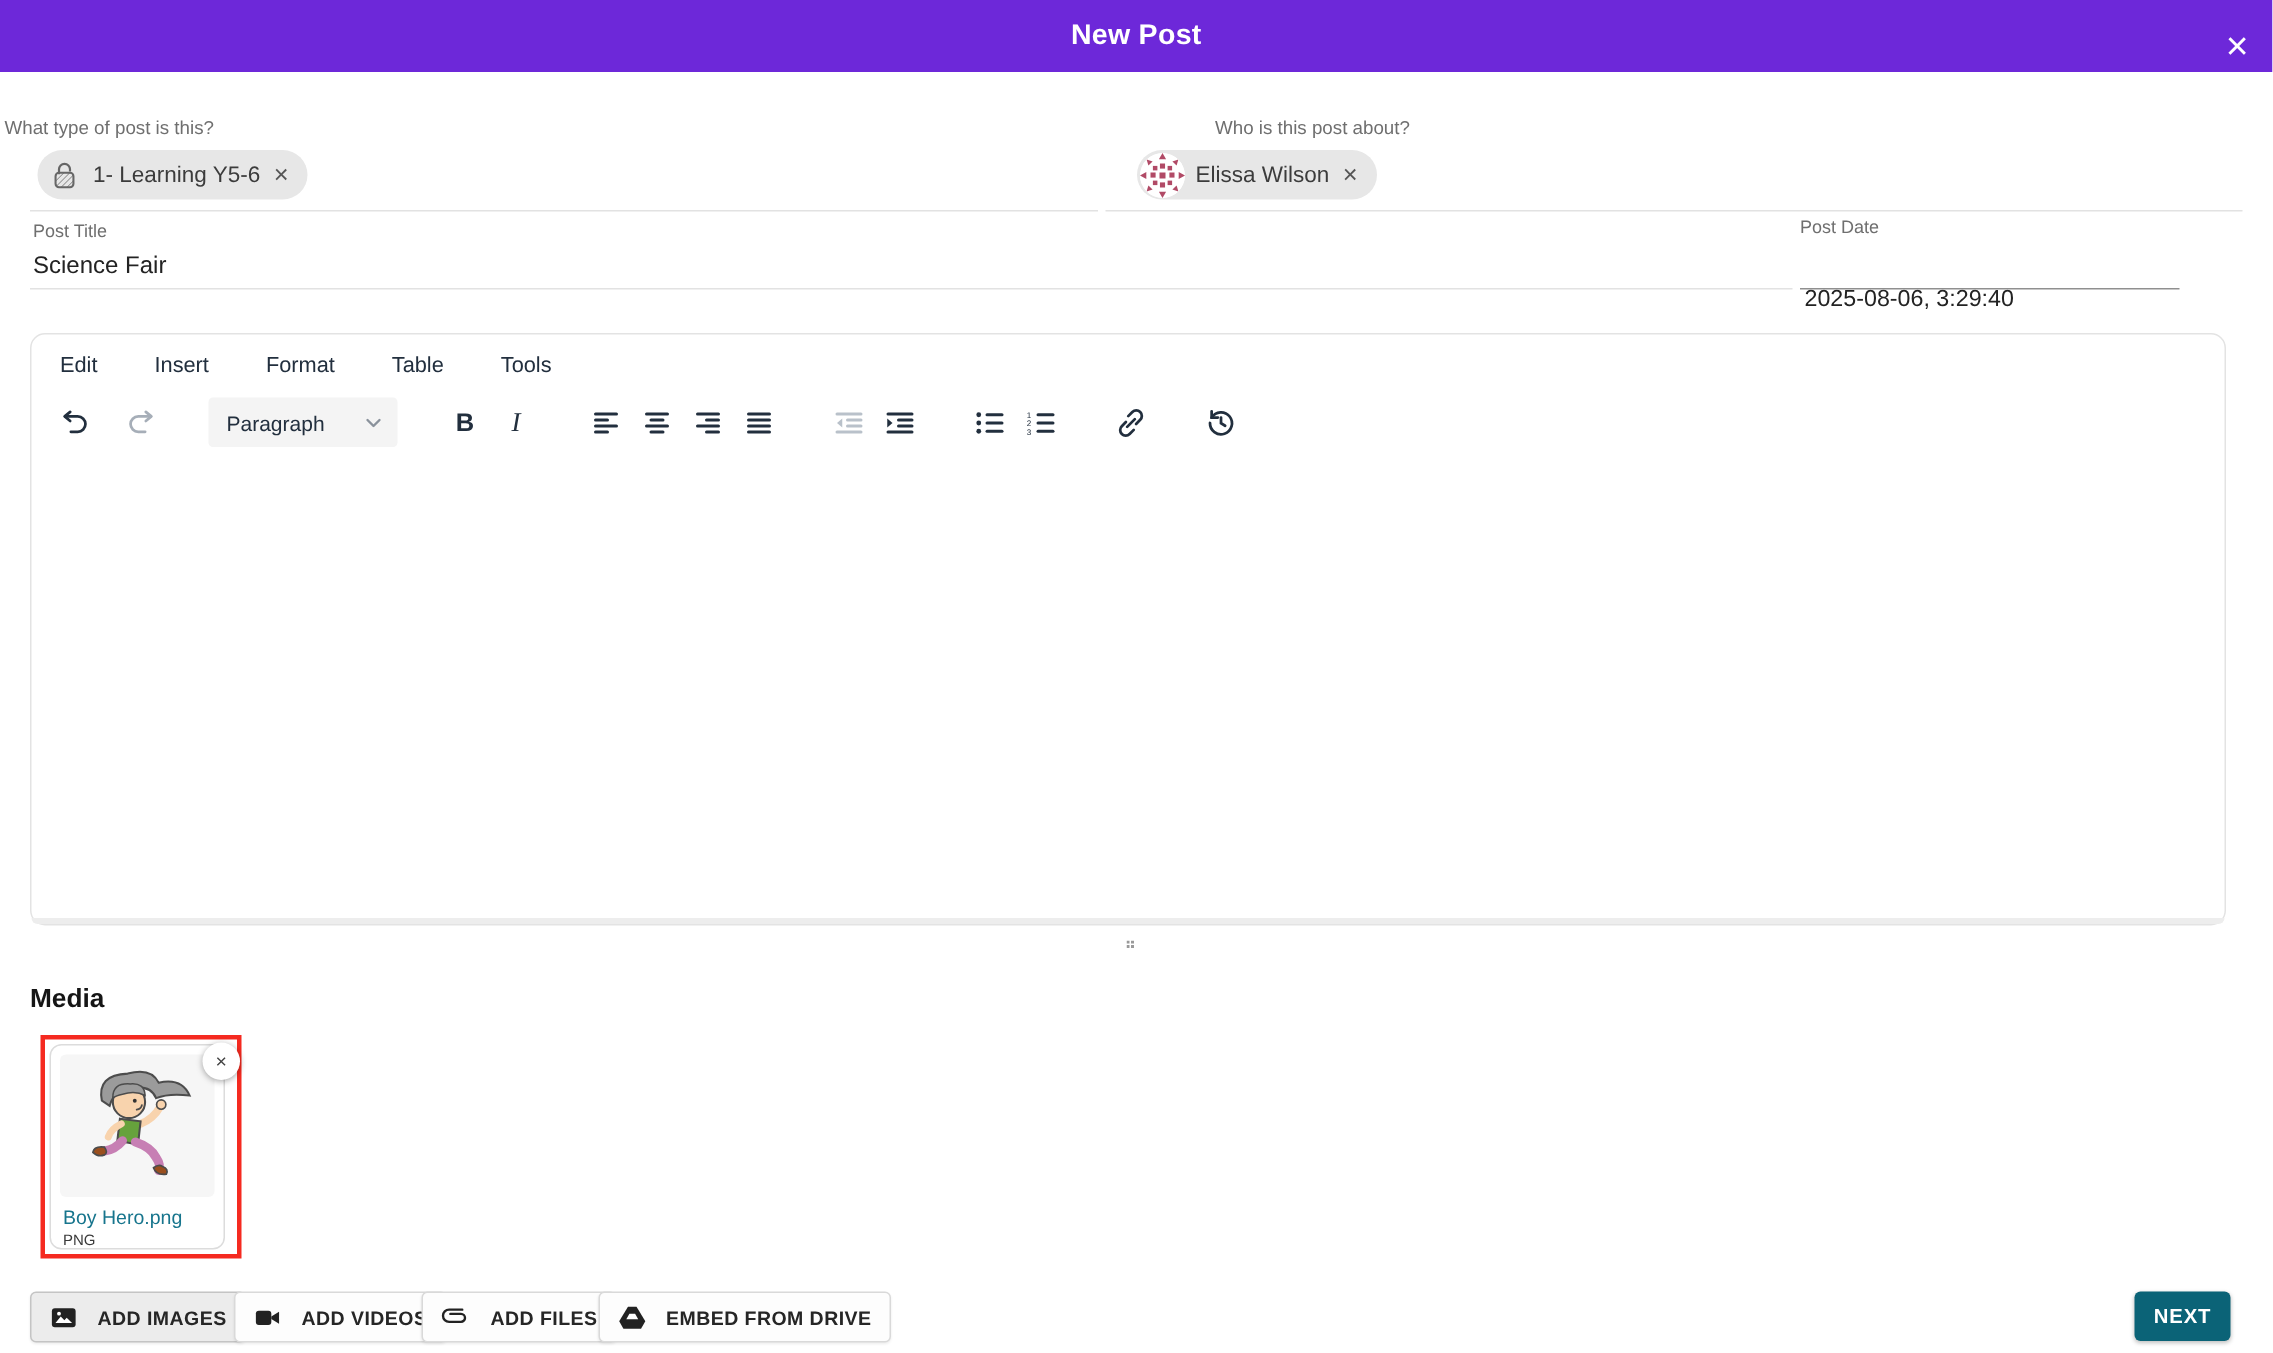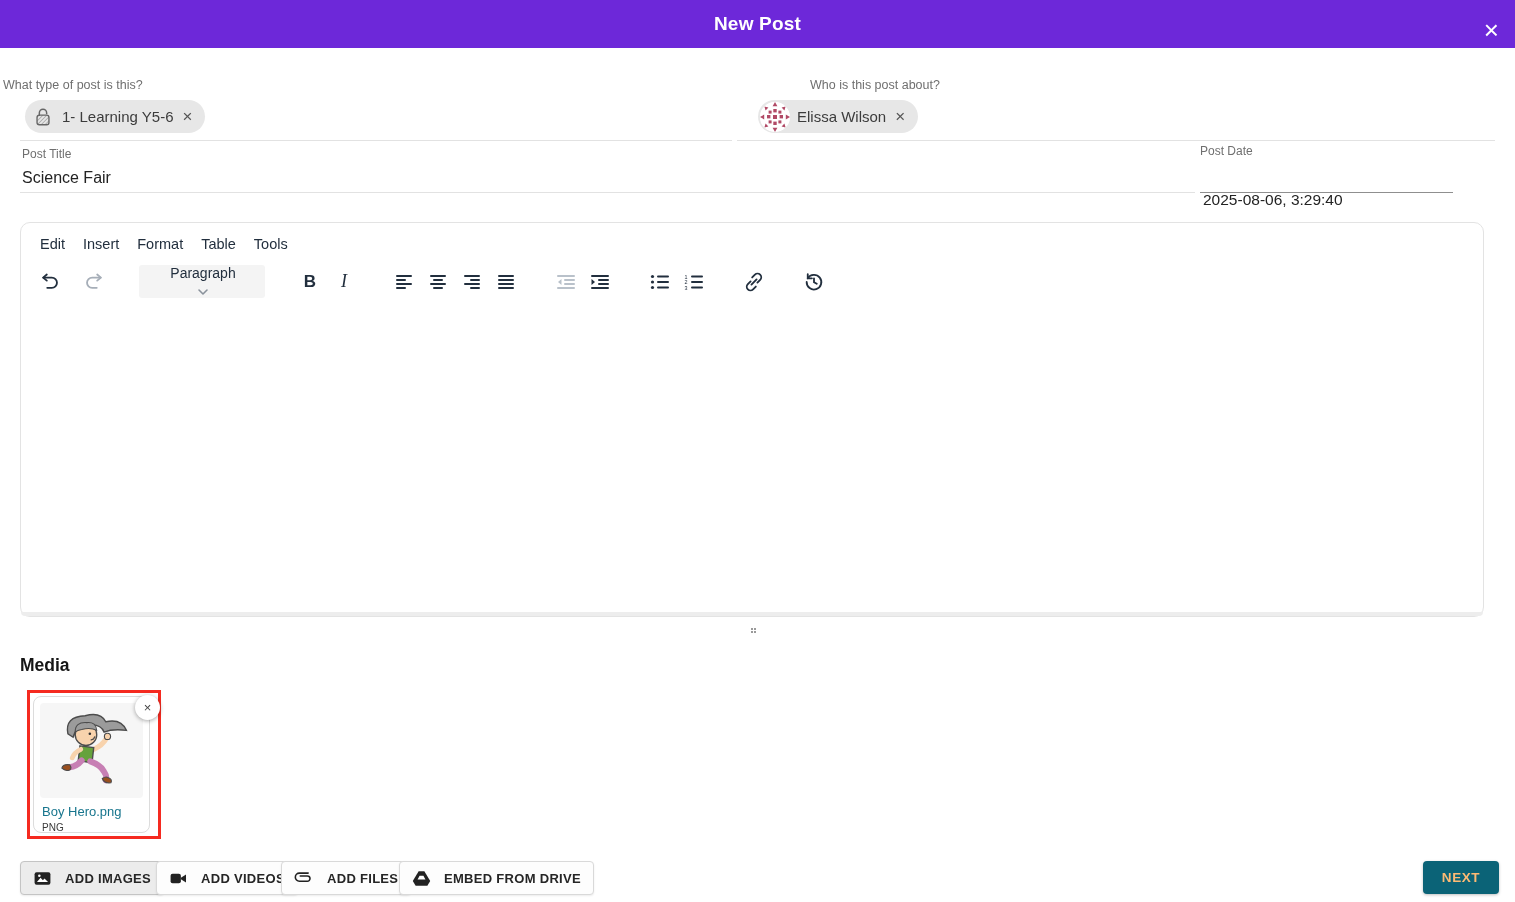--- a/index.html
+++ b/index.html
@@ -44,7 +44,7 @@
     position:absolute; left:20px; top:222px; width:1464px; height:395px;
     border:1px solid #e3e3e3; border-radius:10px; background:#fff;
   }
-  .menubar { display:flex; gap:0; padding:9px 8px 4px 10px; }
+  .menubar { display:flex; gap:20px; padding:9px 8px 4px 10px; }
   .menu-item {
     font-size:14.5px; color:#222f3e; padding:4px 9px; border-radius:3px; cursor:pointer;
   }

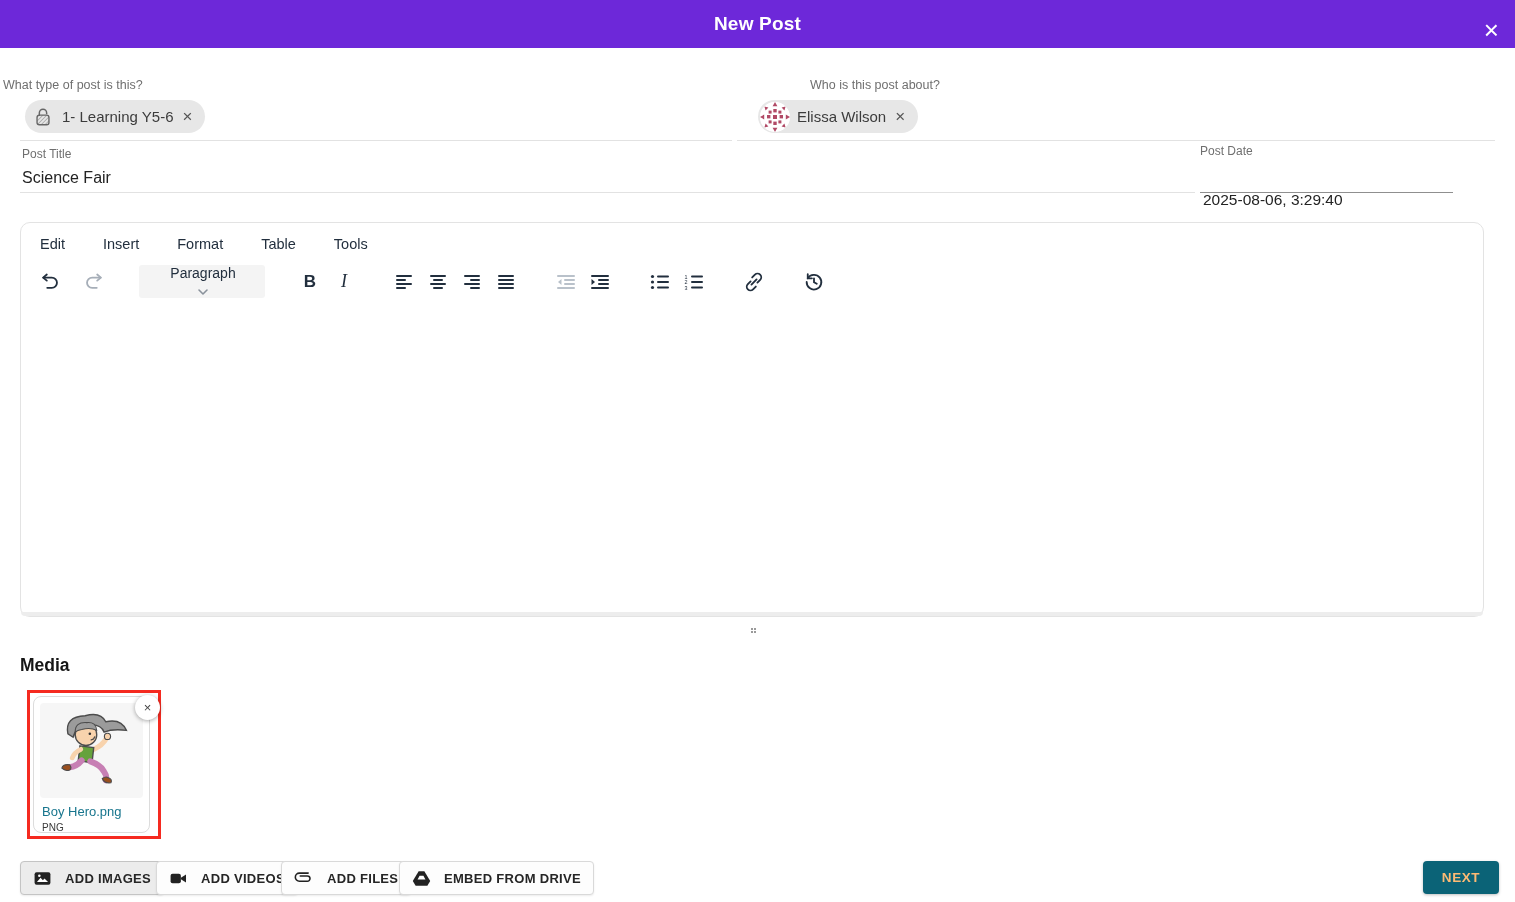--- a/index.html
+++ b/index.html
@@ -59,7 +59,7 @@
   .fmt-select {
     width:126px; height:33px; background:#f4f4f4; border-radius:3px;
     display:flex; align-items:center; justify-content:space-between;
-    padding:0 10px 0 12px; margin:0 2px; cursor:pointer;flex-direction:column;
+    padding:0 10px 0 12px; margin:0 2px; cursor:pointer;
   }
   .fmt-select span { font-size:14px; color:#222f3e; }
   .bold-glyph { font-weight:700; font-size:17px; }

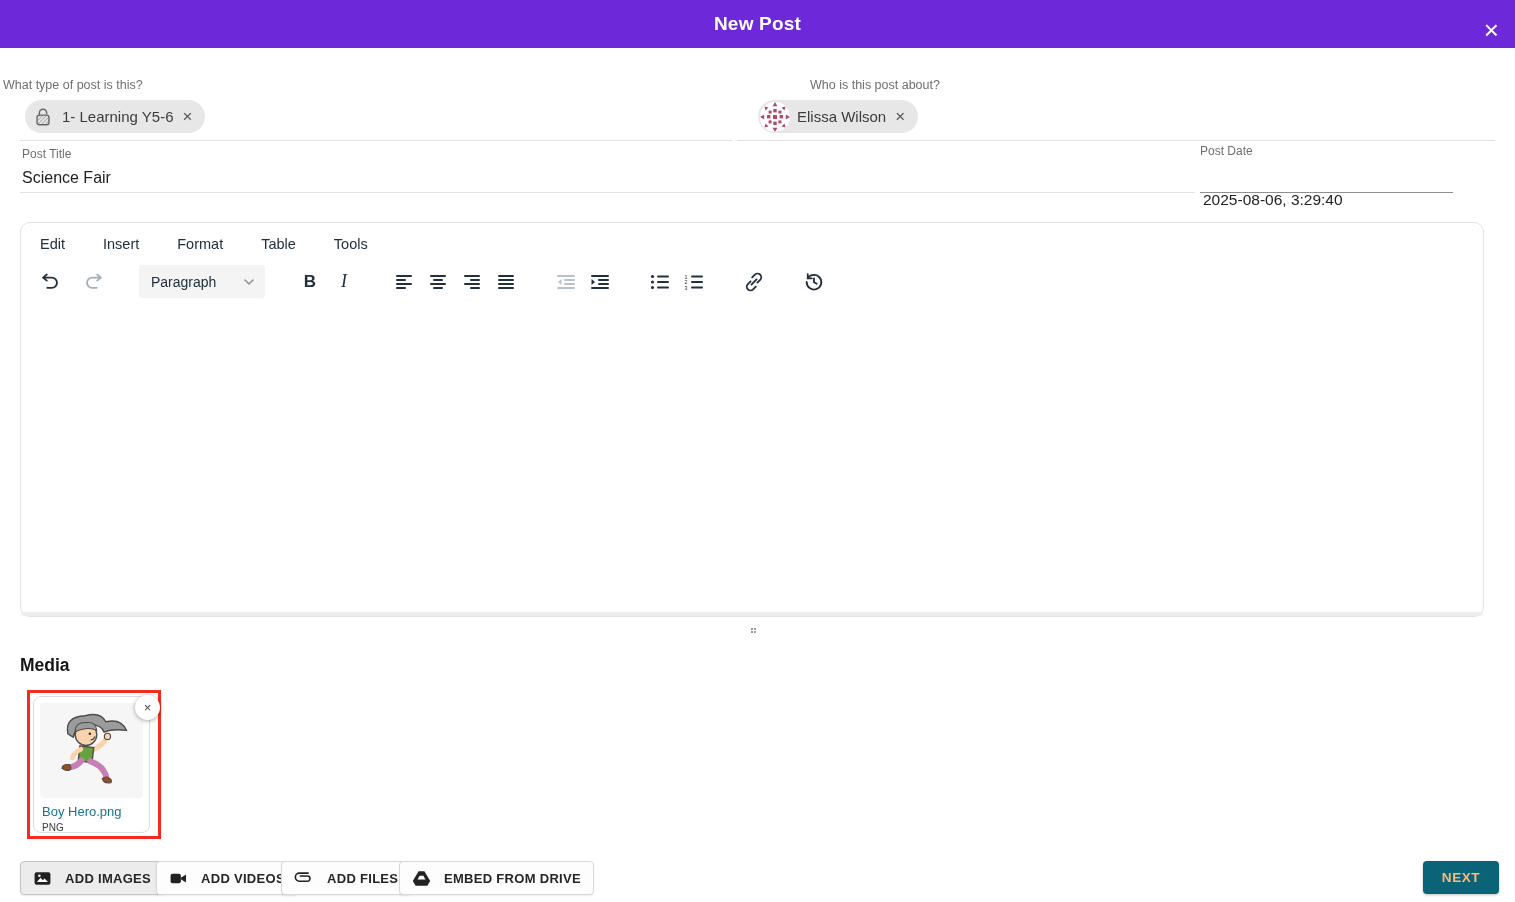--- a/index.html
+++ b/index.html
@@ -103,8 +103,8 @@
   }
   .action-btn.active { background:#ececec; border-color:#c4c4c4; }
   .next-btn {
-    position:absolute; left:1423px; top:861px; width:76px; height:33px;
-    background:#0b6377; color:#fdba74; border:none; border-radius:4px;
+    position:absolute; left:1423px; top:861px; width:64px; height:33px;
+    background:#0b6377; color:#ffffff; border:none; border-radius:4px;
     font-family:"Liberation Sans", sans-serif;
     font-size:13.5px; font-weight:700; letter-spacing:.6px; cursor:pointer;
     box-shadow:0 1px 3px rgba(0,0,0,.25);

